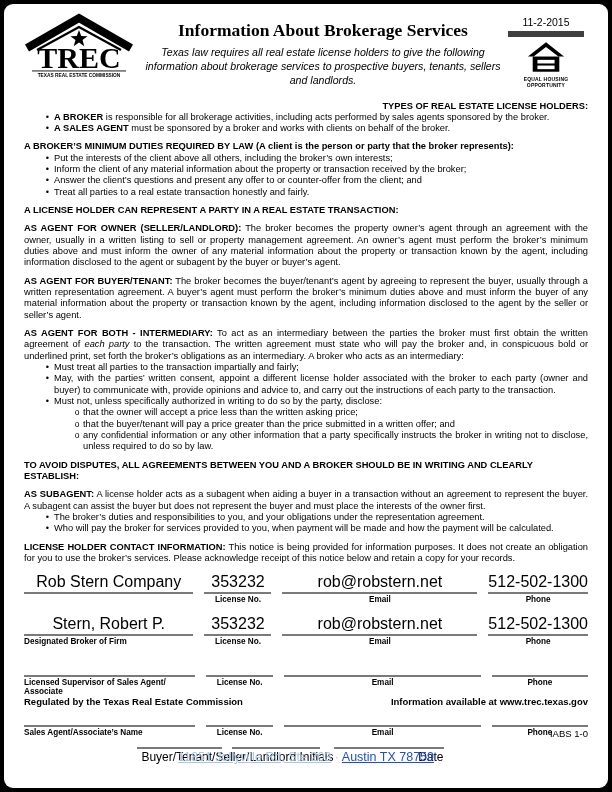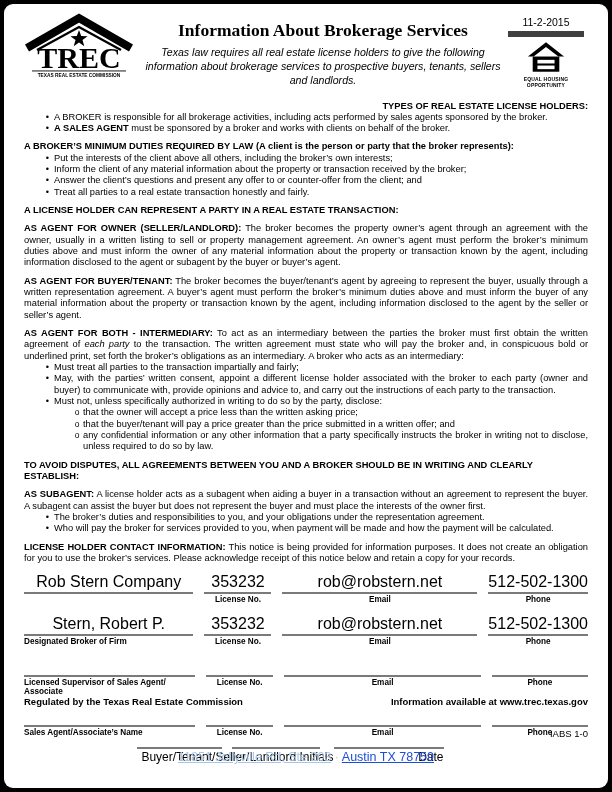--- a/index.html
+++ b/index.html
@@ -100,7 +100,7 @@
       <div class="blk bullets">
         <div class="bullet">
           <span class="marker">•</span>
-          <div class="btext"><span style="font-weight: normal;">A BROKER</span><span> is responsible for all brokerage activities, including acts performed by sales agents sponsored by the broker.</span></div>
+          <div class="btext"><span style="font-weight: bold;">A BROKER</span><span> is responsible for all brokerage activities, including acts performed by sales agents sponsored by the broker.</span></div>
         </div>
         <div class="bullet">
           <span class="marker">•</span>

